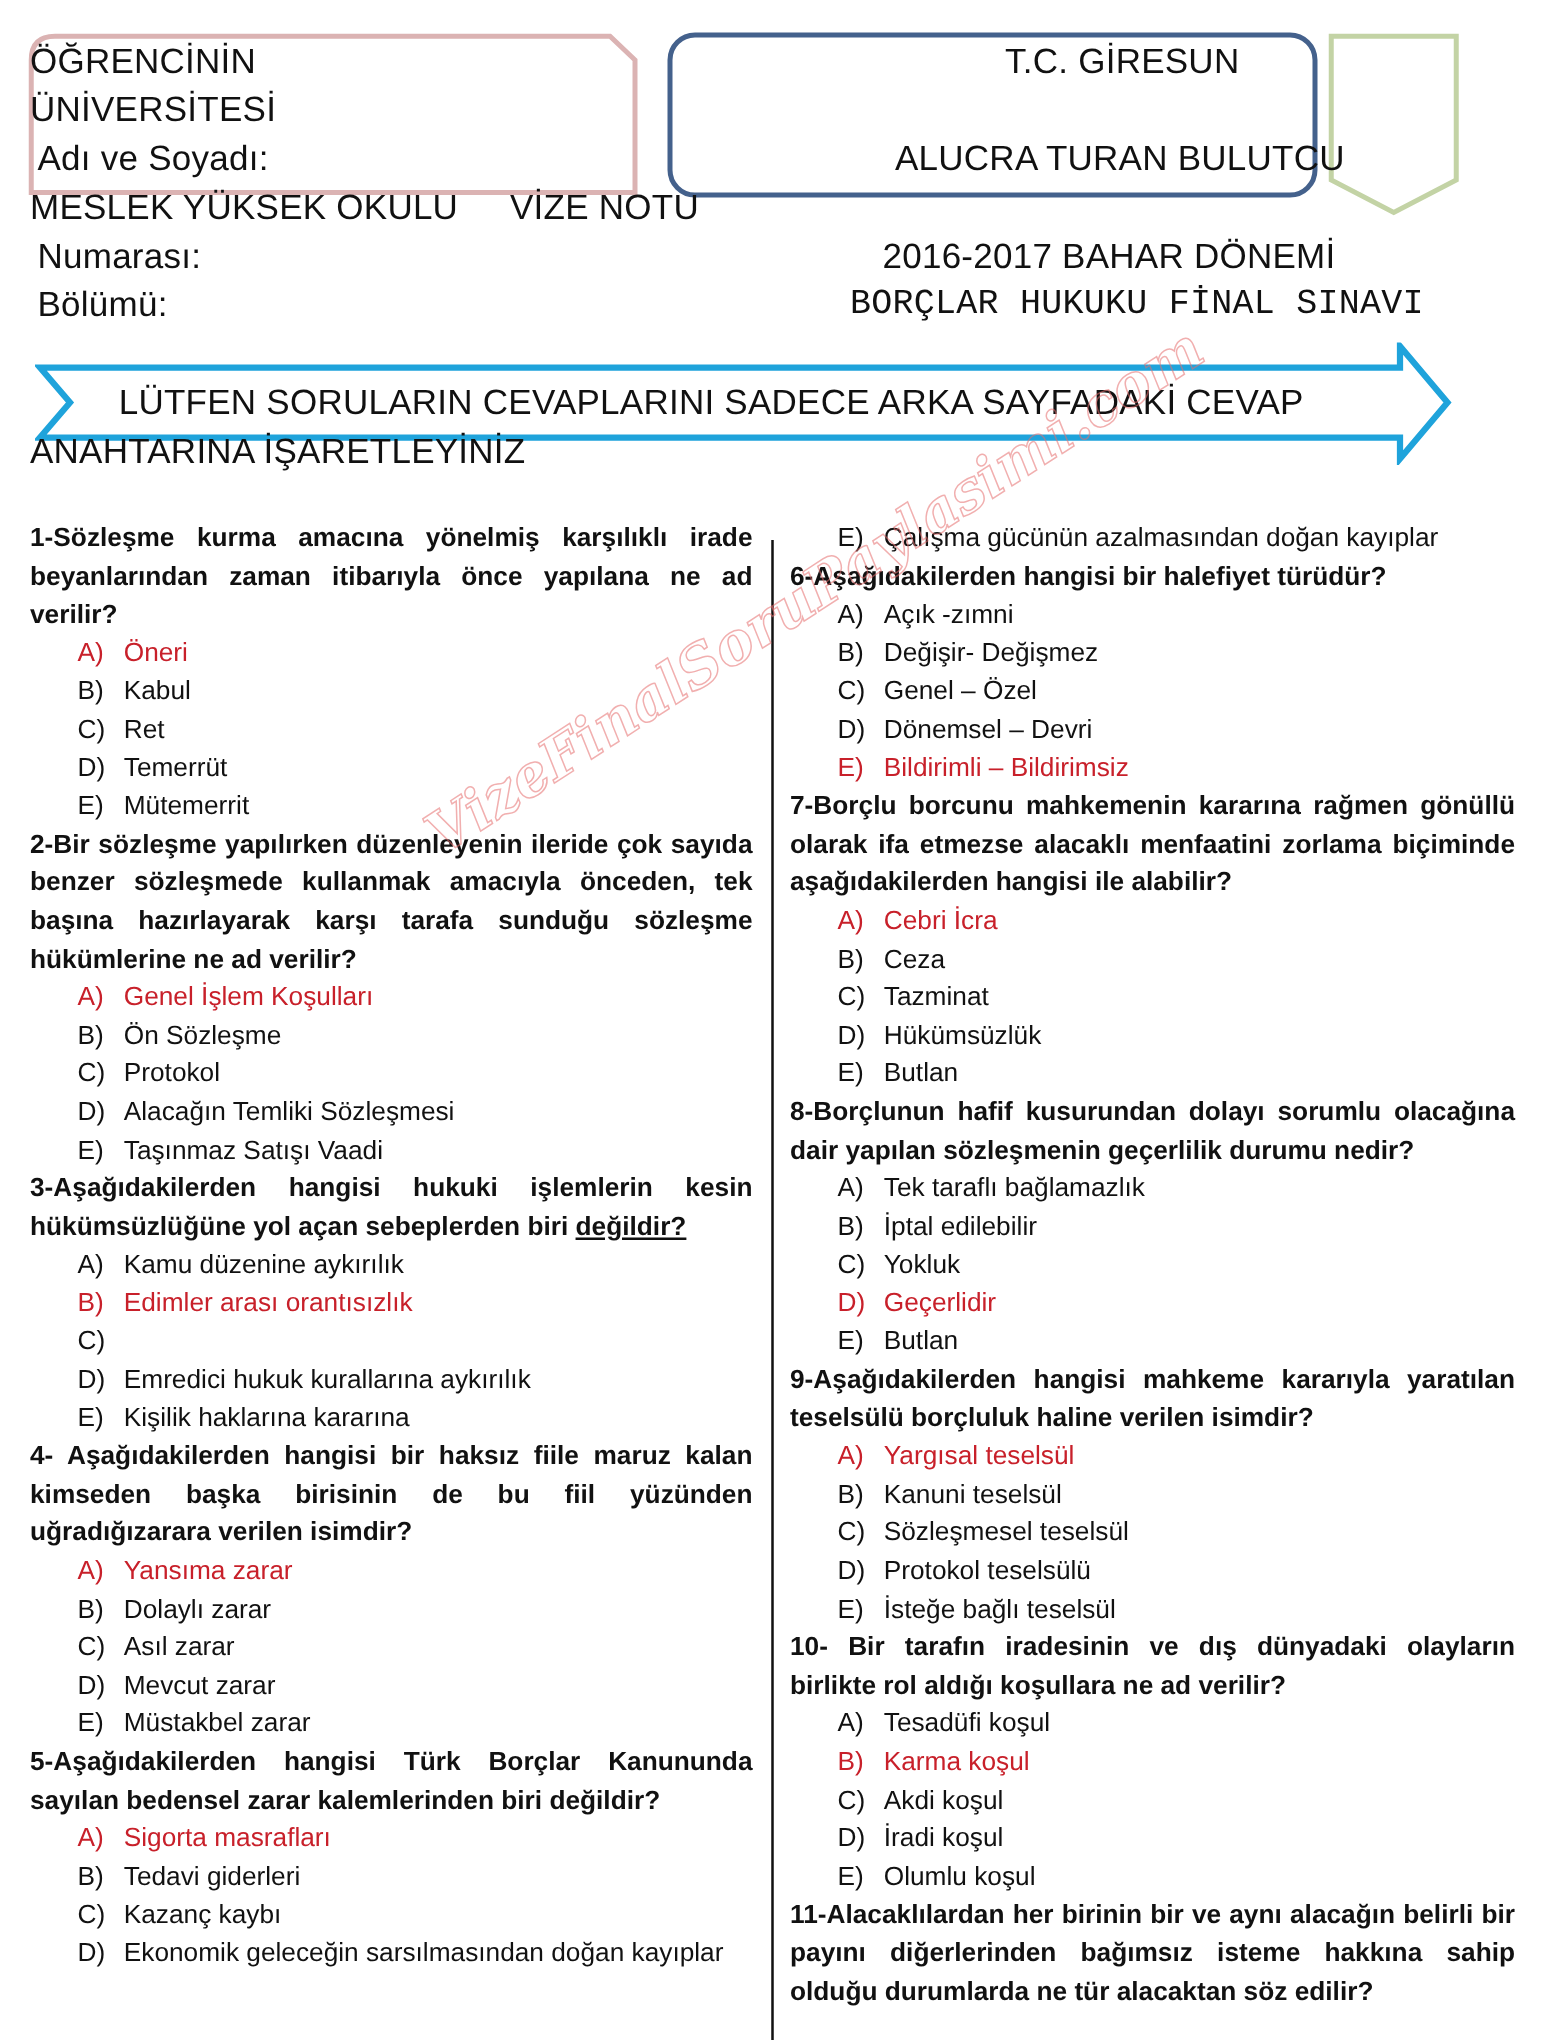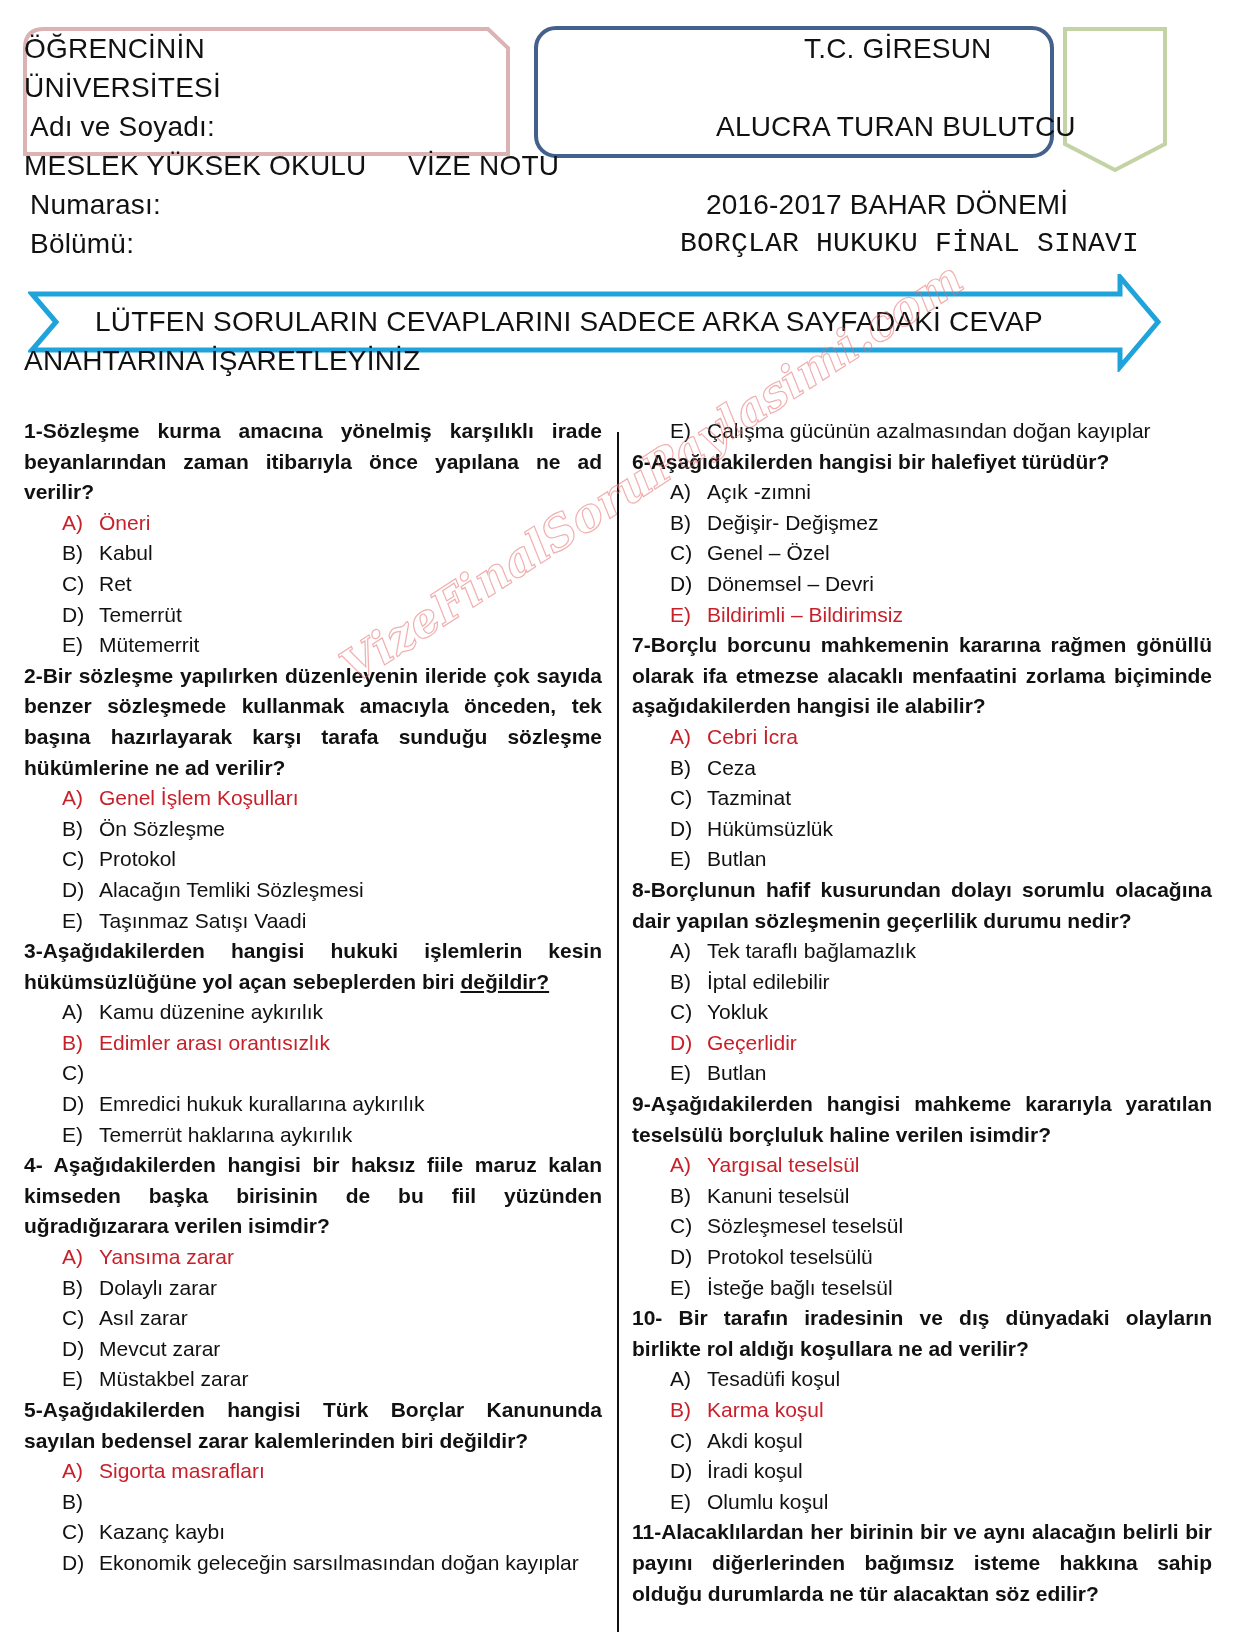--- a/index.html
+++ b/index.html
@@ -127,7 +127,7 @@
       </div>
       <div class="opt">
         <span class="lt">E)</span>
-        <span class="tx">Temerrüt haklarına aykırılık</span>
+        <span class="tx">Kişilik haklarına kararına</span>
       </div>
     </div>
     <div>

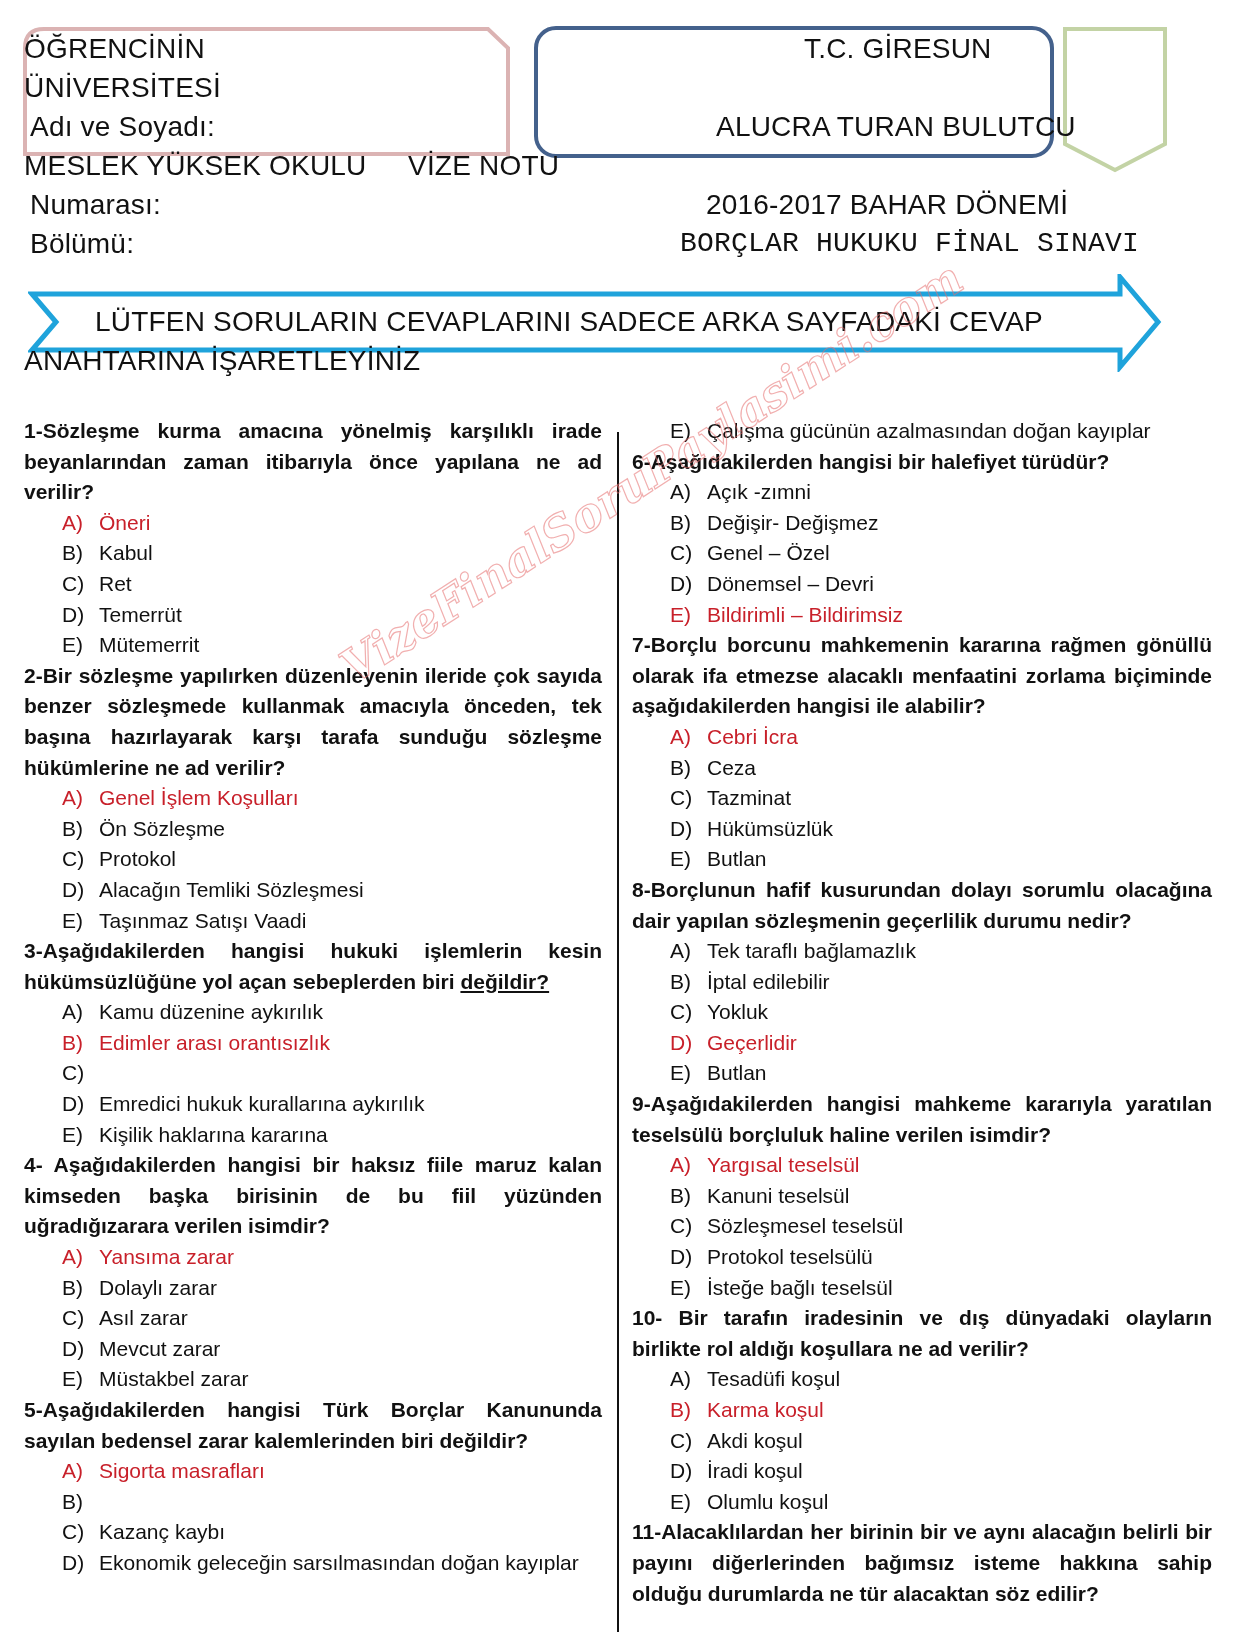--- a/index.html
+++ b/index.html
@@ -161,6 +161,7 @@
       </div>
       <div class="opt">
         <span class="lt">B)</span>
+        <span class="tx">Tedavi giderleri</span>
       </div>
       <div class="opt">
         <span class="lt">C)</span>

